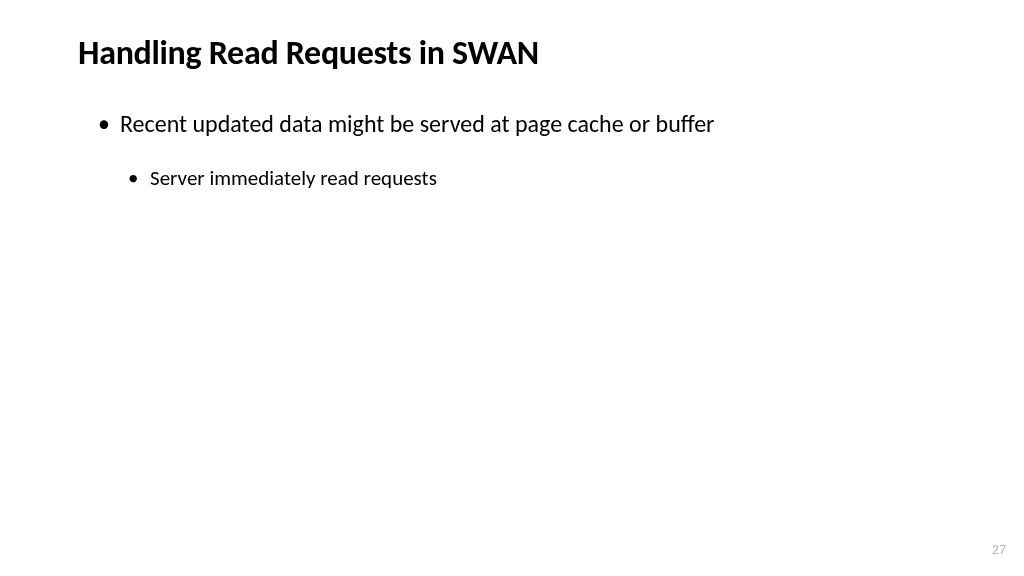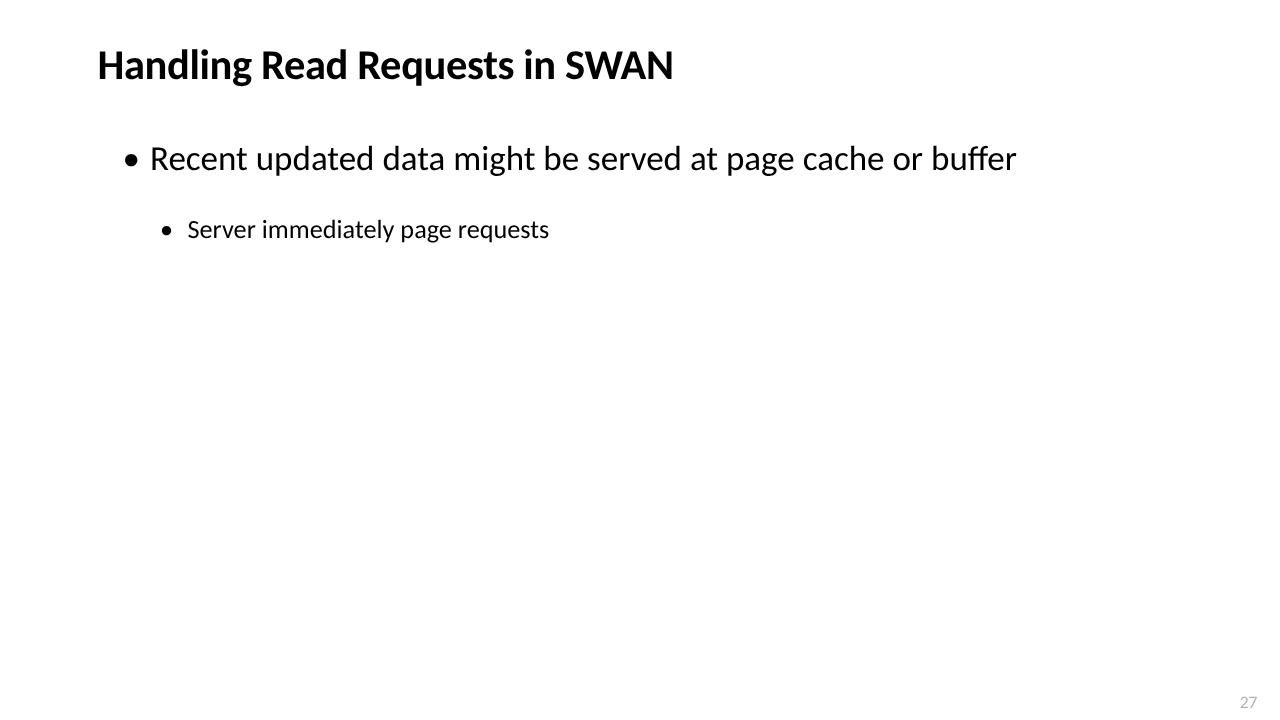--- a/index.html
+++ b/index.html
@@ -31,7 +31,7 @@
       padding-left: 20px;
     }
     .bullet-l1 {
-      font-size: 28px;
+      font-size: 24px;
       line-height: 1.25;
       margin-bottom: 8px;
       position: relative;

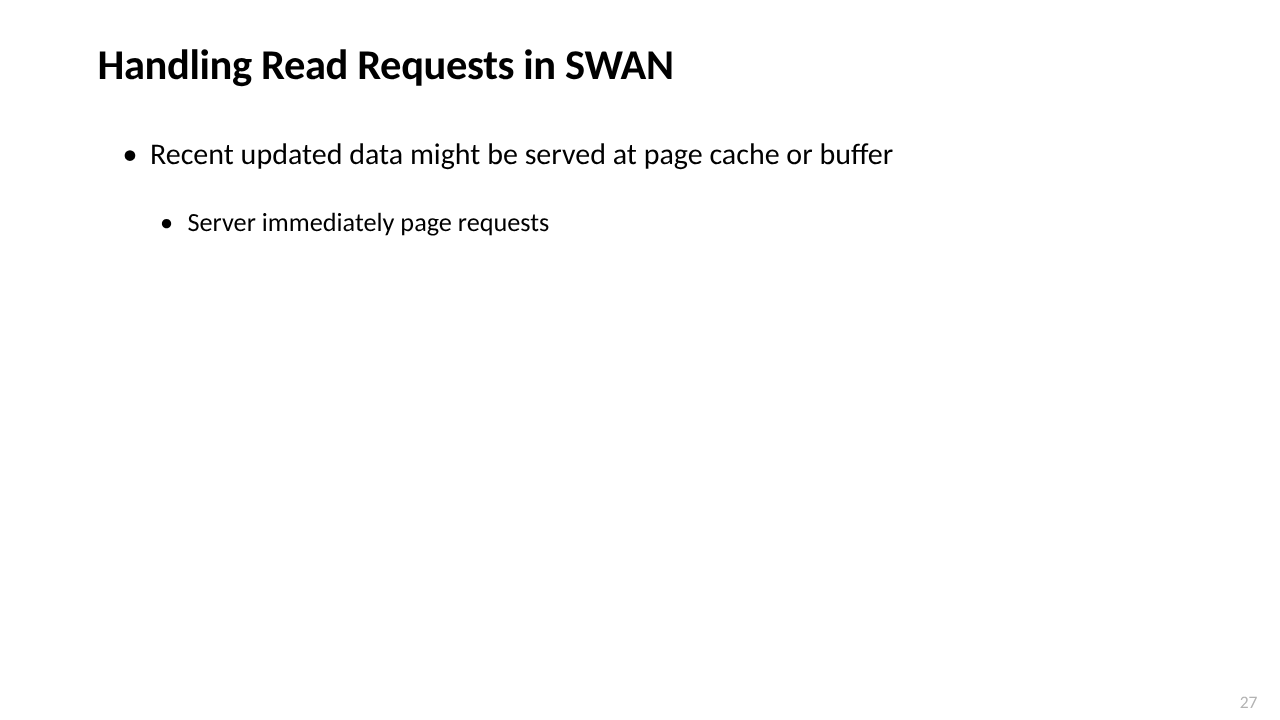--- a/index.html
+++ b/index.html
@@ -87,7 +87,7 @@
 
 
     <div class="group">
-      <div class="bullet-l2">Server immediately page requests</div>
+      <div class="bullet-l2">Server immediately read requests</div>
     </div>
   </div>
 

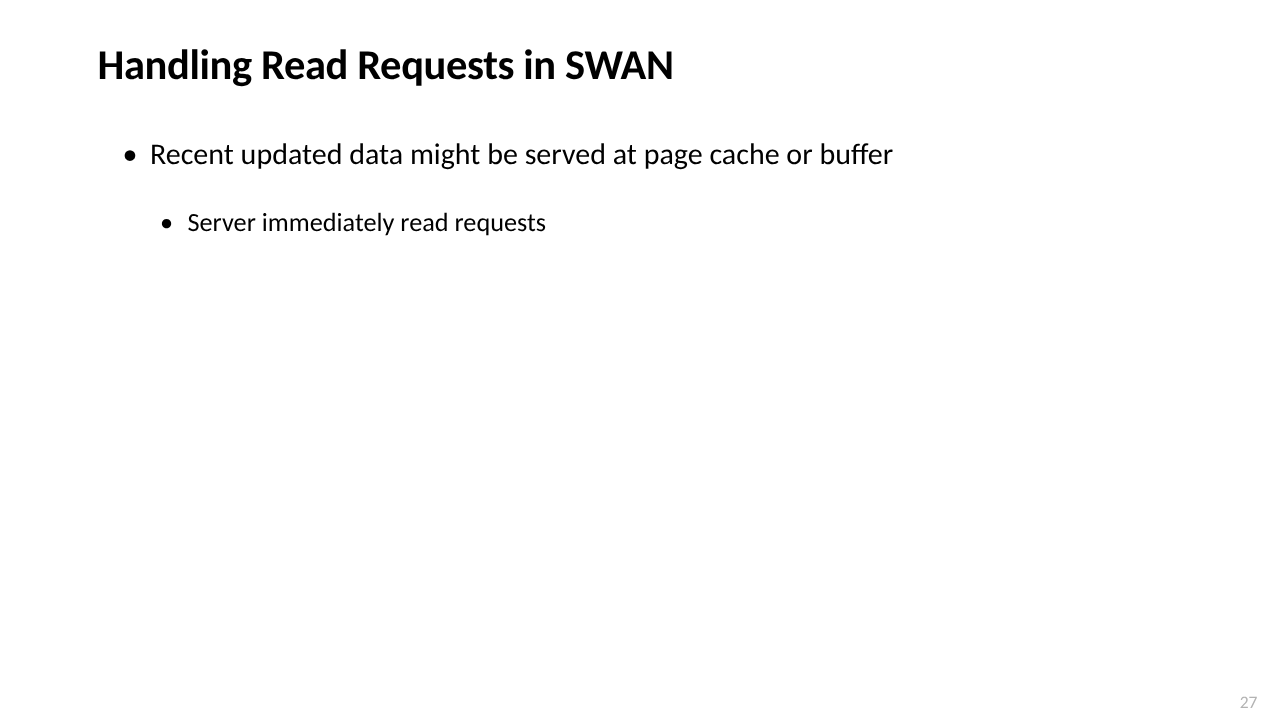--- a/index.html
+++ b/index.html
@@ -65,7 +65,7 @@
     }
     .page-number {
       position: absolute;
-      bottom: 6px;
+      bottom: 18px;
       right: 18px;
       font-size: 14px;
       color: #b3b3b3;

